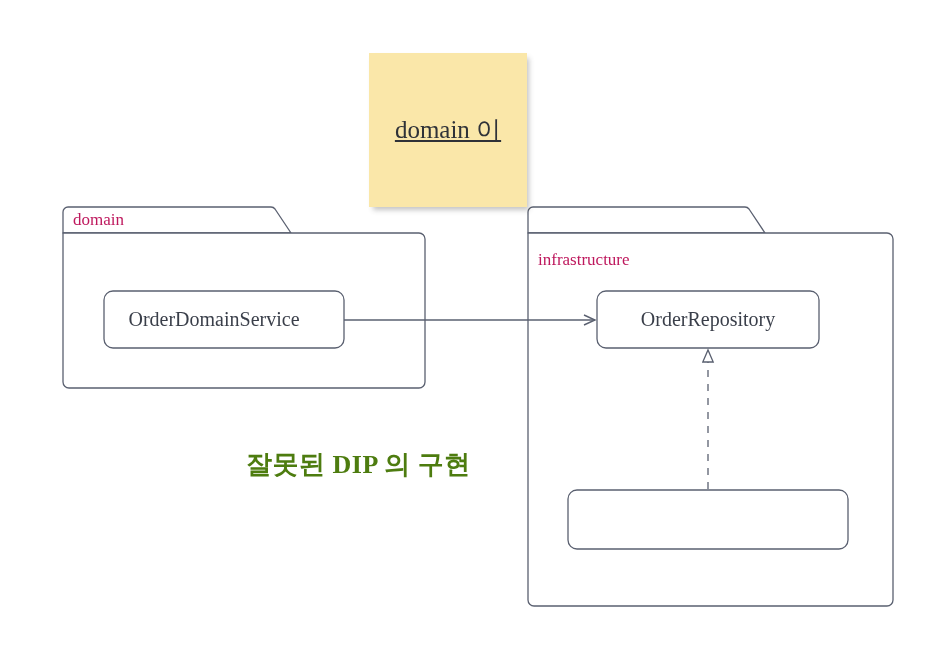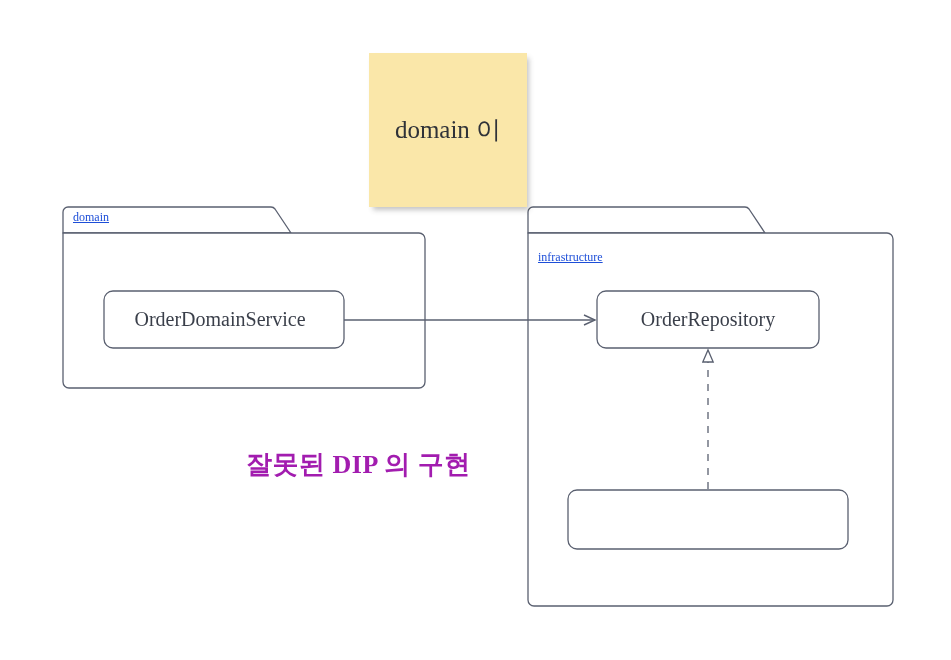--- a/index.html
+++ b/index.html
@@ -54,6 +54,7 @@
     text-align: center;
     font-family: "Liberation Serif", "DejaVu Serif", serif;
     padding: 0 6px;
+    text-decoration: underline;
   }
   .note-text span { display: block; }
   

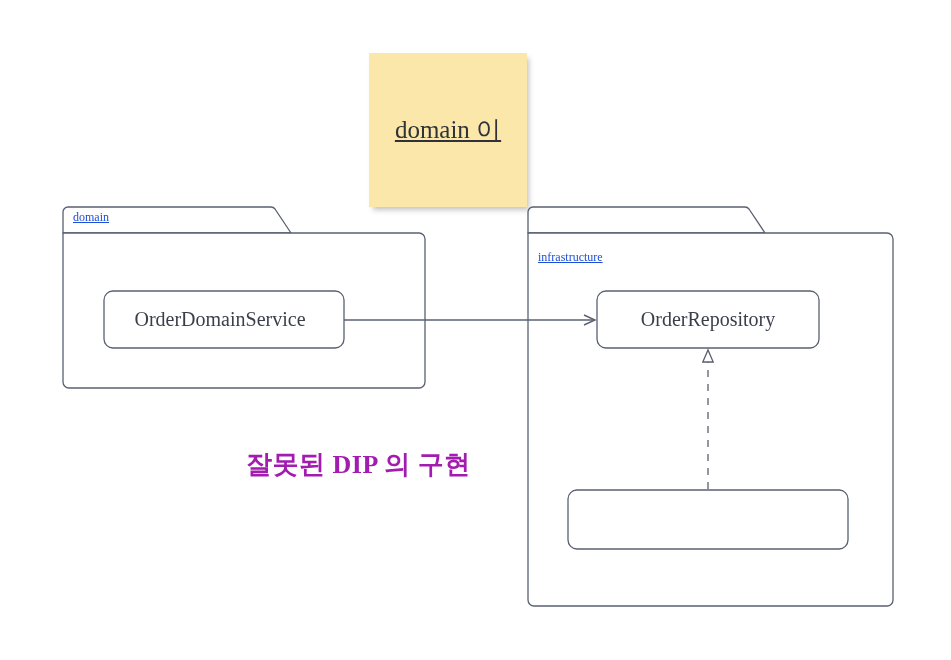--- a/index.html
+++ b/index.html
@@ -59,9 +59,8 @@
   .note-text span { display: block; }
   
   .pkg-title {
-    font-size: 12px;
-    color: #1d4ed8;
-    text-decoration: underline;
+    font-size: 17px;
+    color: #be185d;
   }
   #domain-pkg-title { left: 73px; top: 210px; }
   #infra-pkg-title  { left: 538px; top: 210px; margin-top: 40px; }

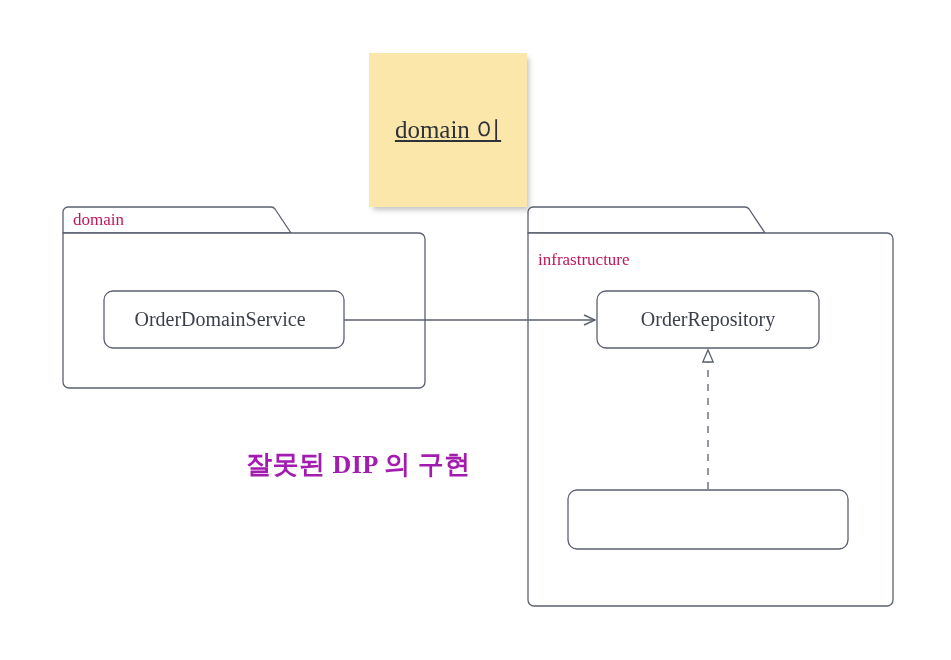--- a/index.html
+++ b/index.html
@@ -71,7 +71,7 @@
     text-align: center;
   }
   #order-domain-service-label {
-    left: 104px; top: 308px; width: 220px; text-align: center; margin-left: 6px;
+    left: 104px; top: 308px; width: 220px; text-align: center;
   }
   #order-repository-label {
     left: 597px; top: 308px; width: 222px; text-align: center;

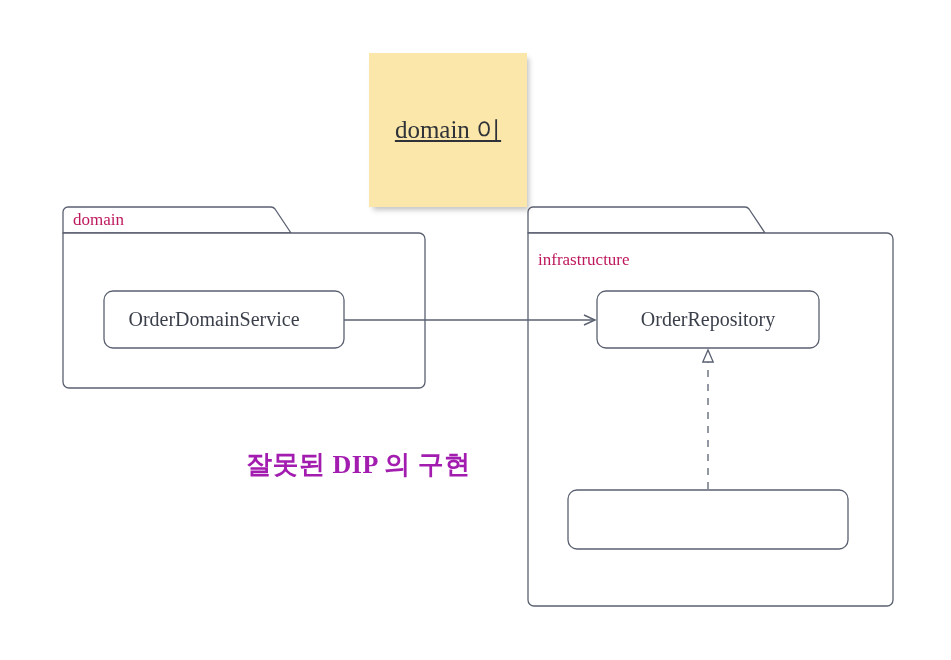--- a/index.html
+++ b/index.html
@@ -85,7 +85,7 @@
     top: 447px;
     font-size: 26px;
     font-weight: bold;
-    color: #a21caf;
+    color: #4d7c0f;
     letter-spacing: 0.5px;
   }
 </style>

